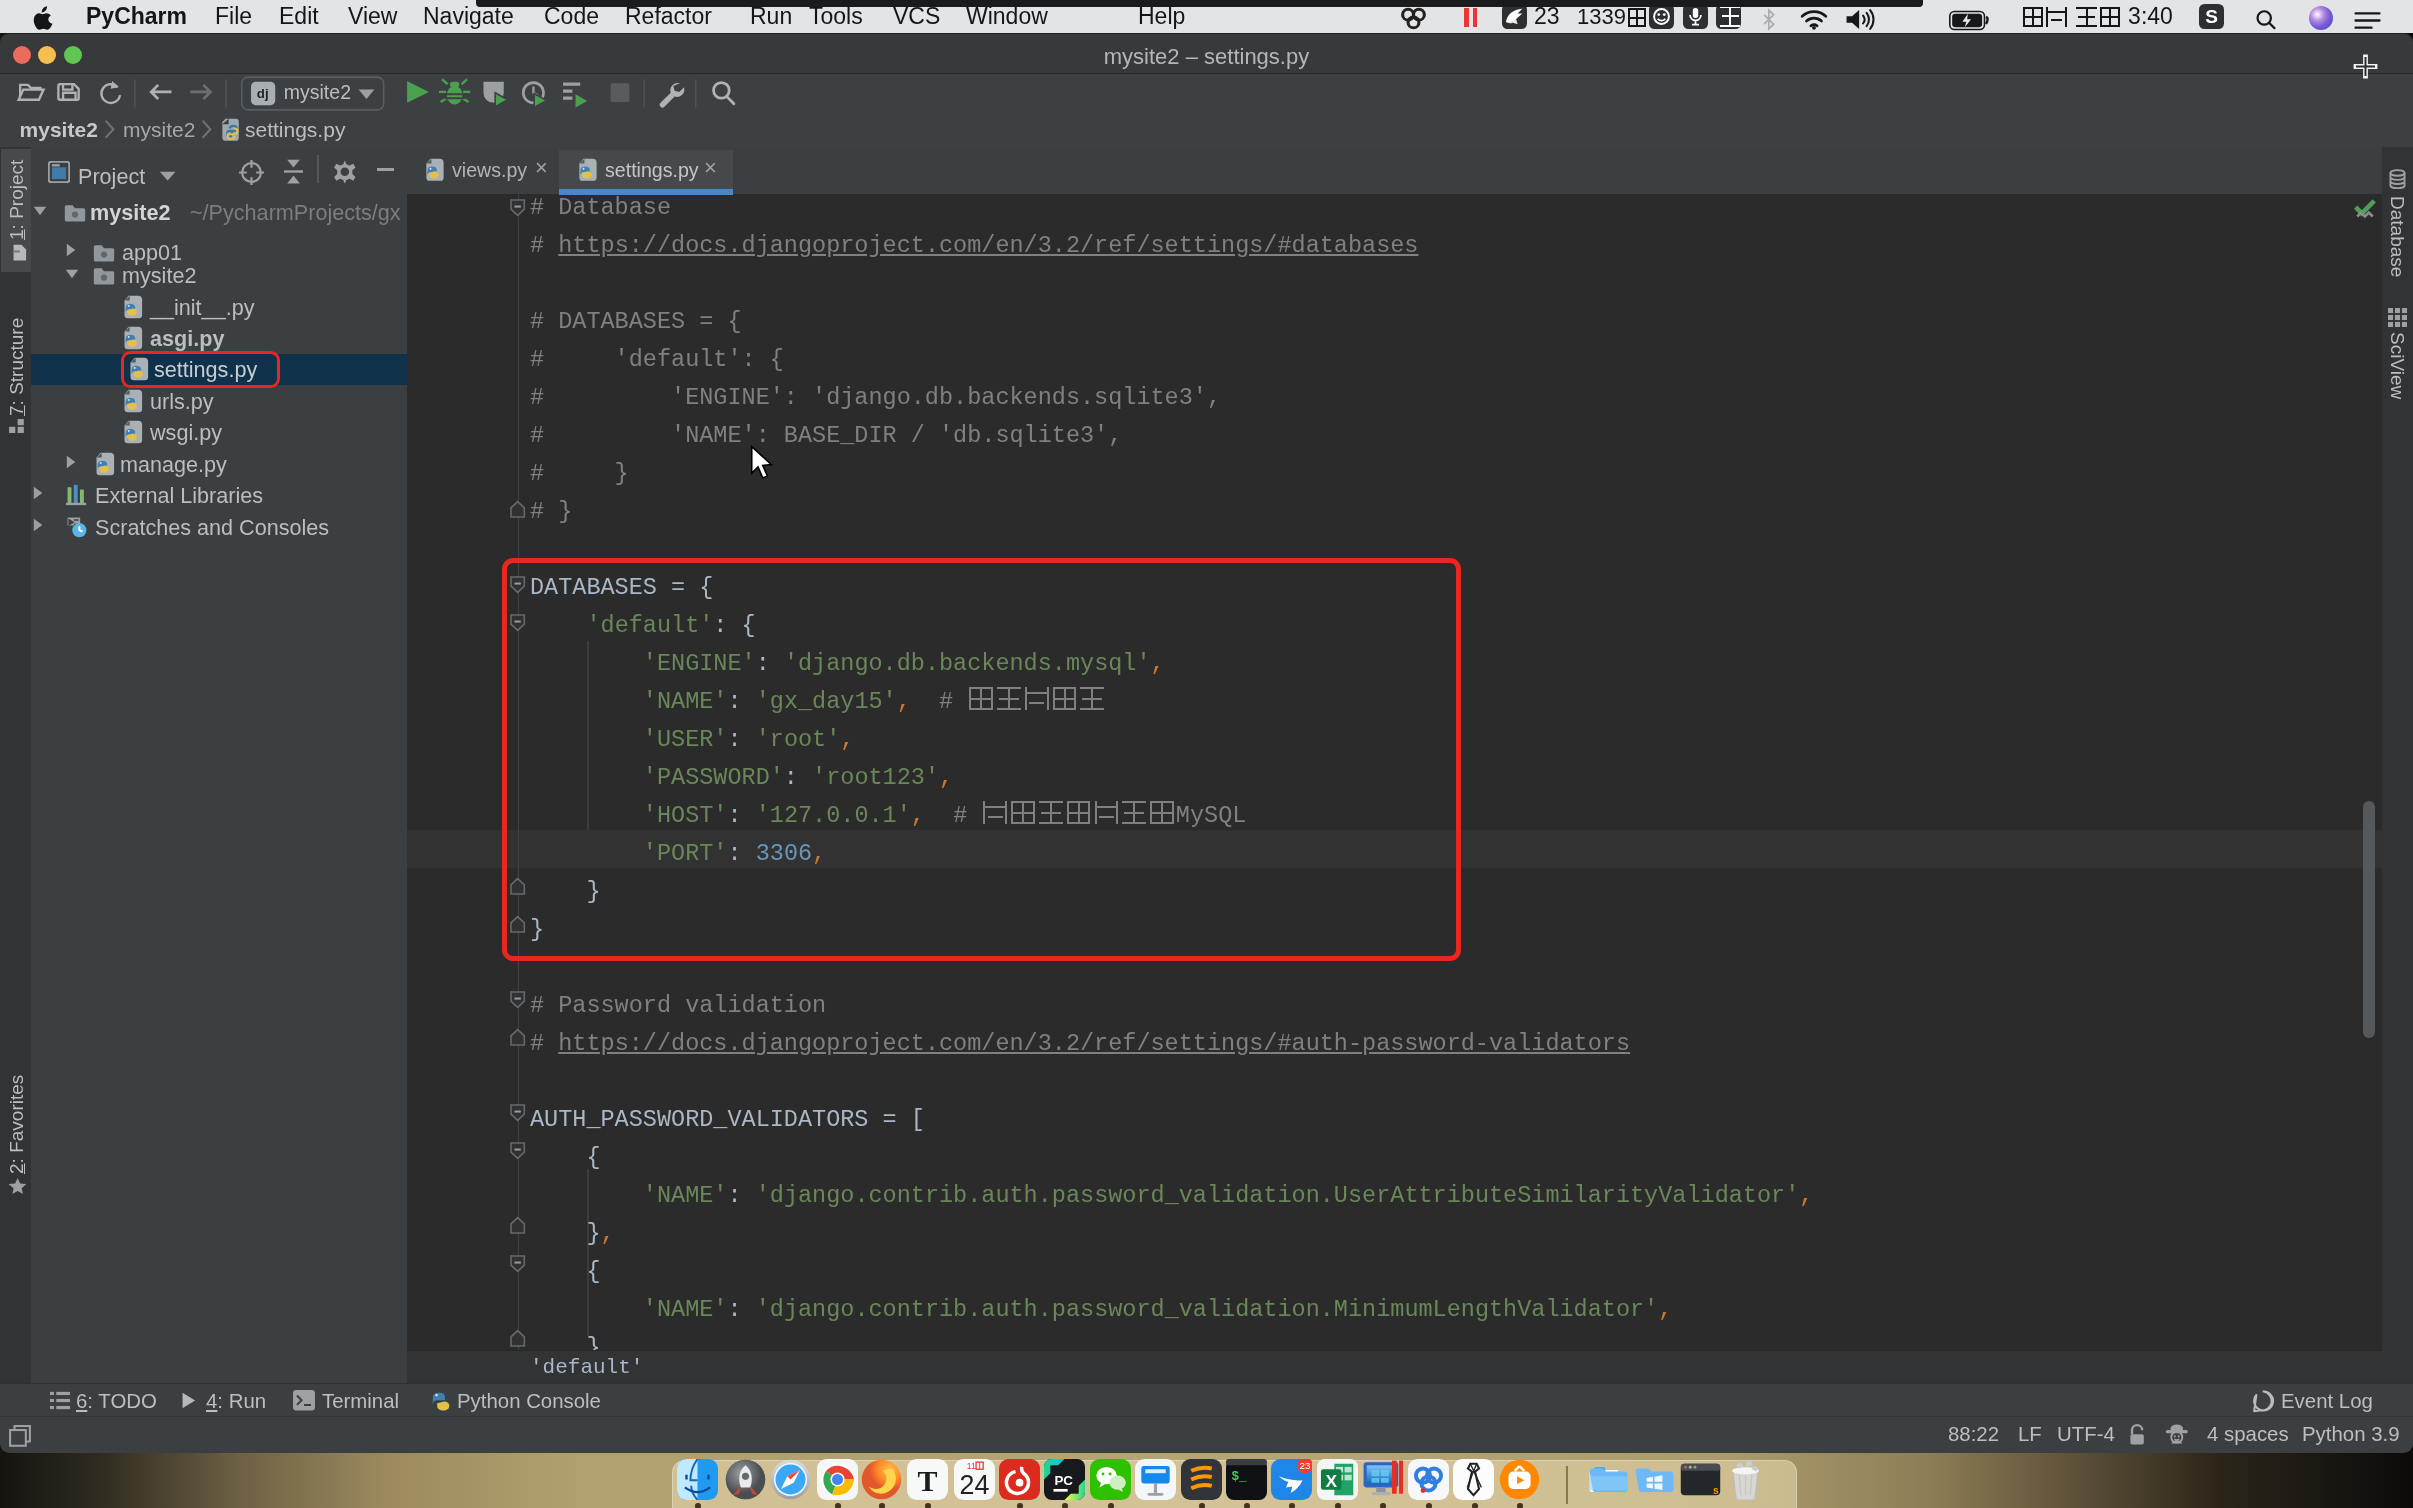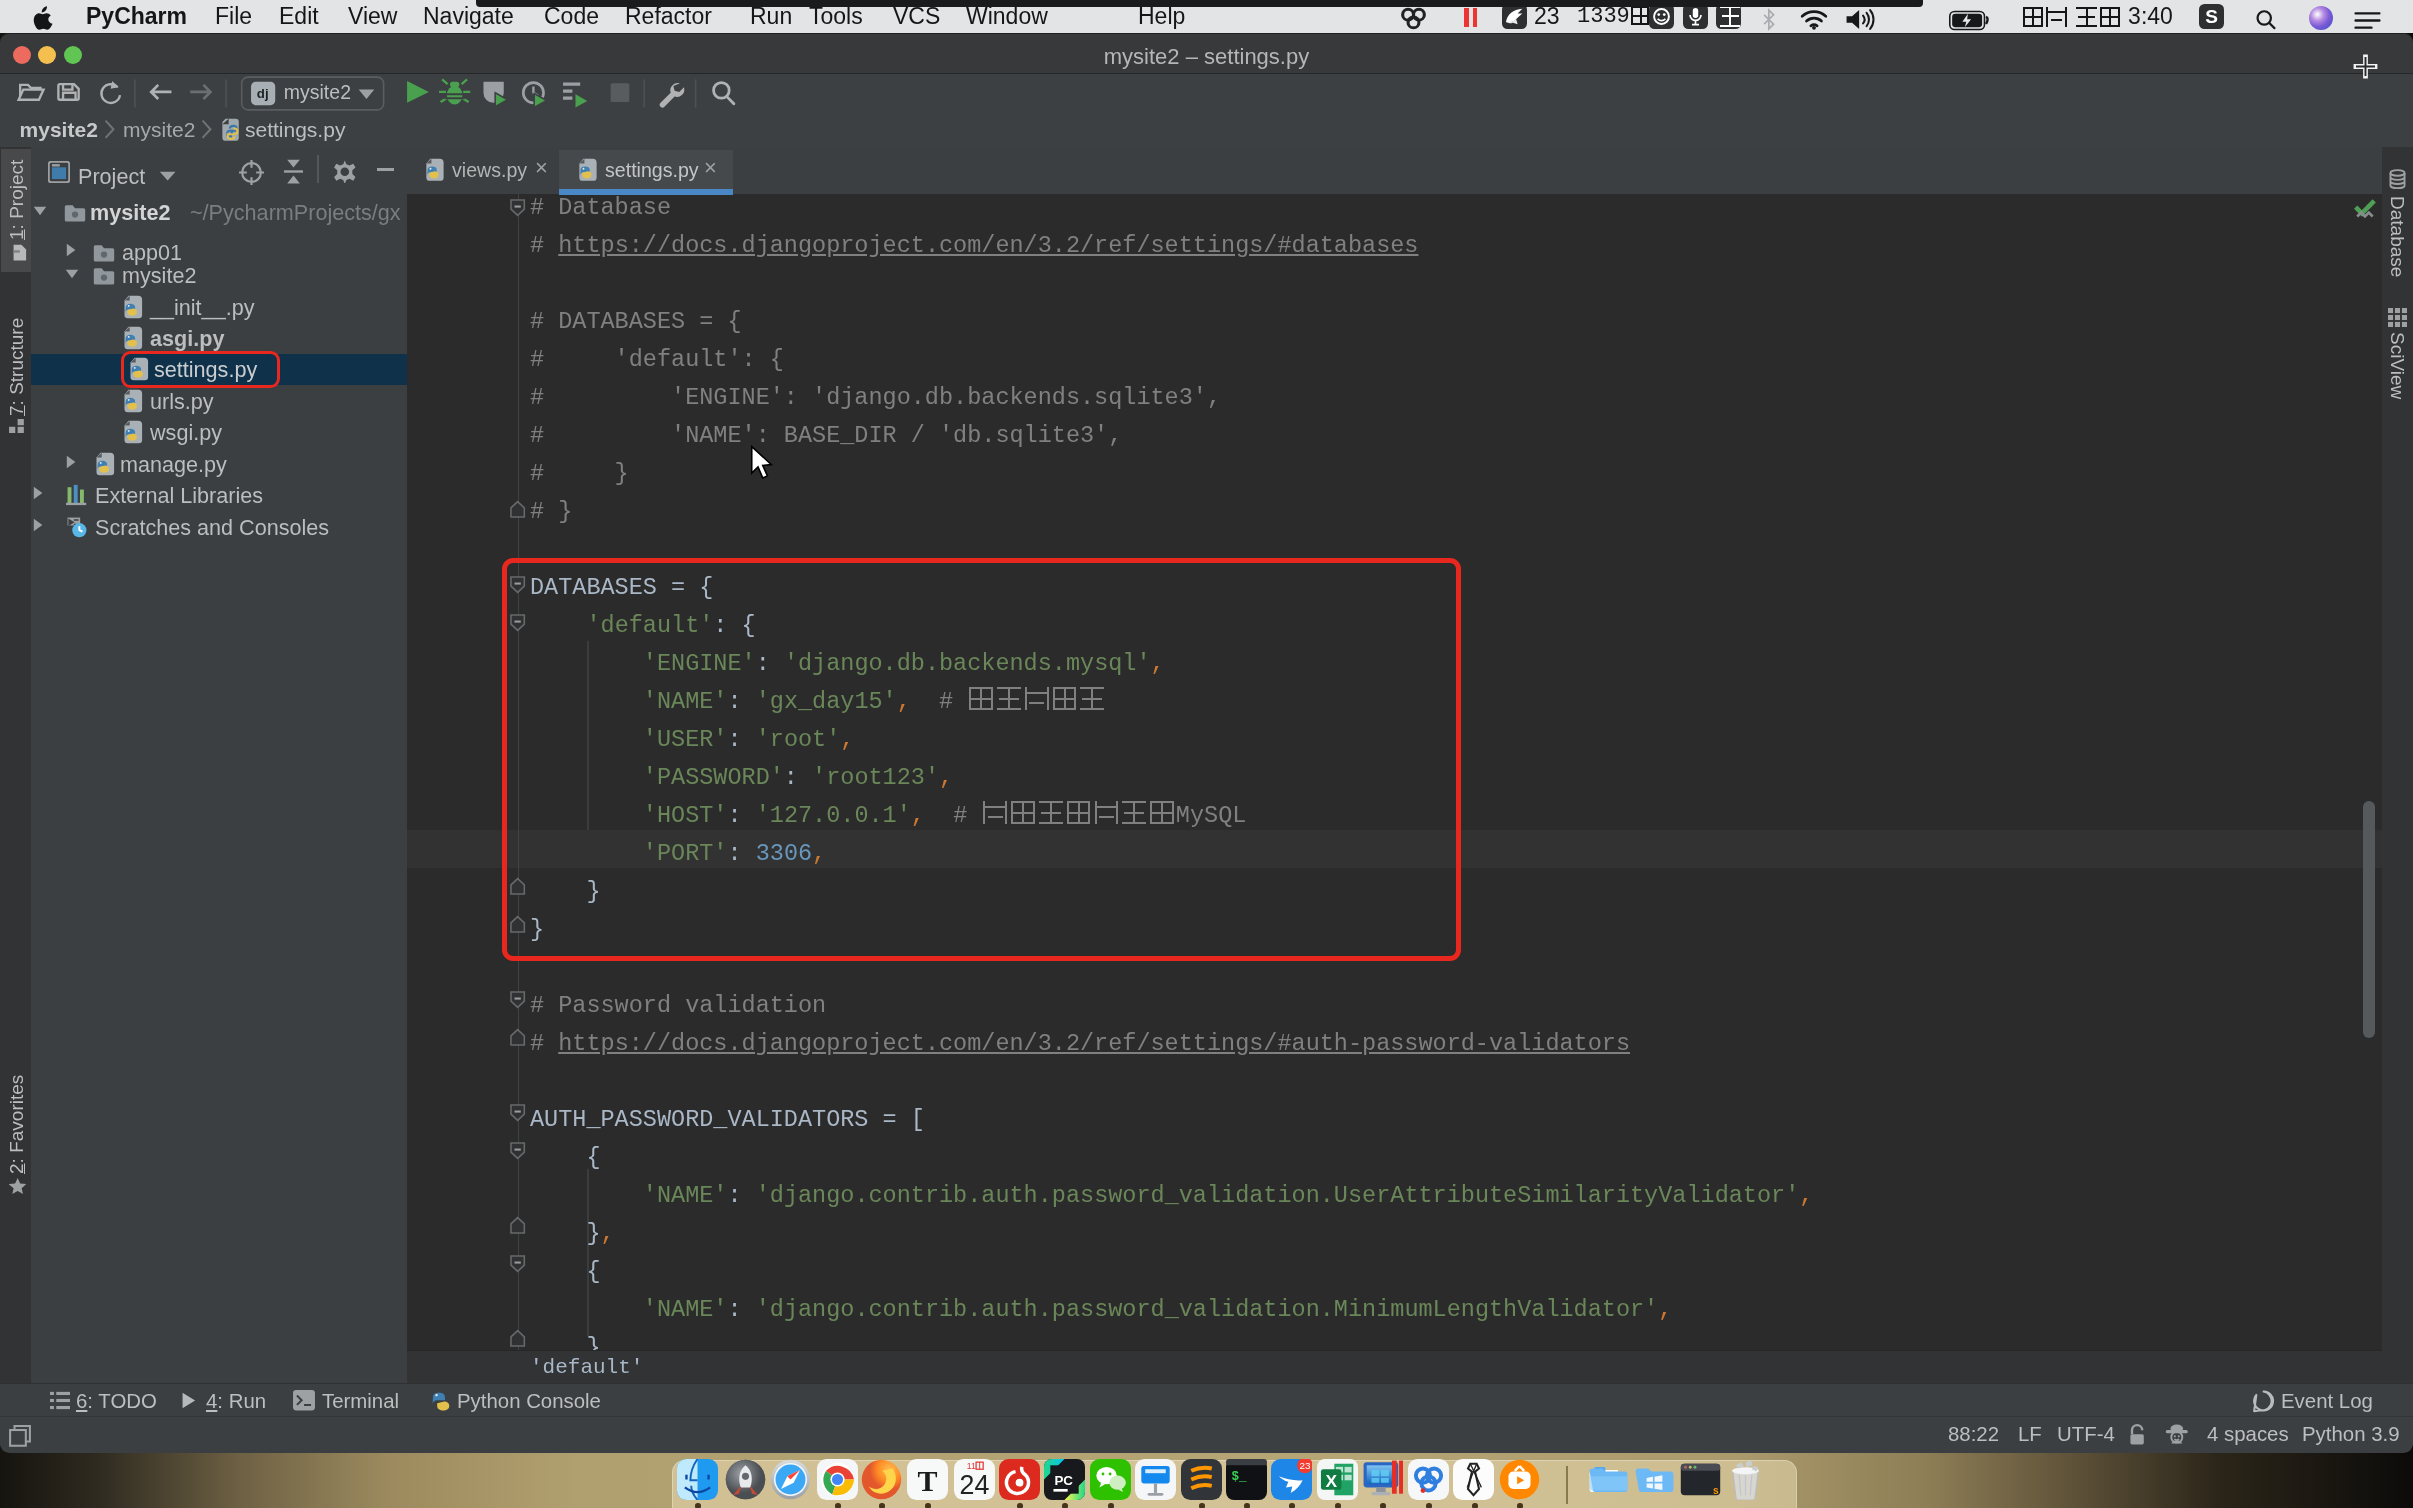--- a/index.html
+++ b/index.html
@@ -89,7 +89,7 @@
         <path fill="#fff" d="M5 23 C11 24 16 22 18 19 L20 26 L14 24 C11 25 8 25 5 23 z" opacity="0.9"></path>
       </svg></div>
 <div class="mi" style="left:1534px;">23</div>
-<div class="mi" style="left:1577px;font-size:22px;font-family:Liberation Mono, monospace;">1339<span class="cjk mb g1" style="color:#151617;width:18px;height:19px;"></span></div>
+<div class="mi" style="left:1577px;font-size:22px;">1339<span class="cjk mb g1" style="color:#151617;width:18px;height:19px;"></span></div>
 <div class="badge" style="left:1649px;"><svg width="25" height="25" viewBox="0 0 32 32">
         <circle cx="16" cy="16" r="9.5" fill="none" stroke="#fff" stroke-width="2.5"></circle>
         <circle cx="12.5" cy="13.5" r="1.8" fill="#fff"></circle>

